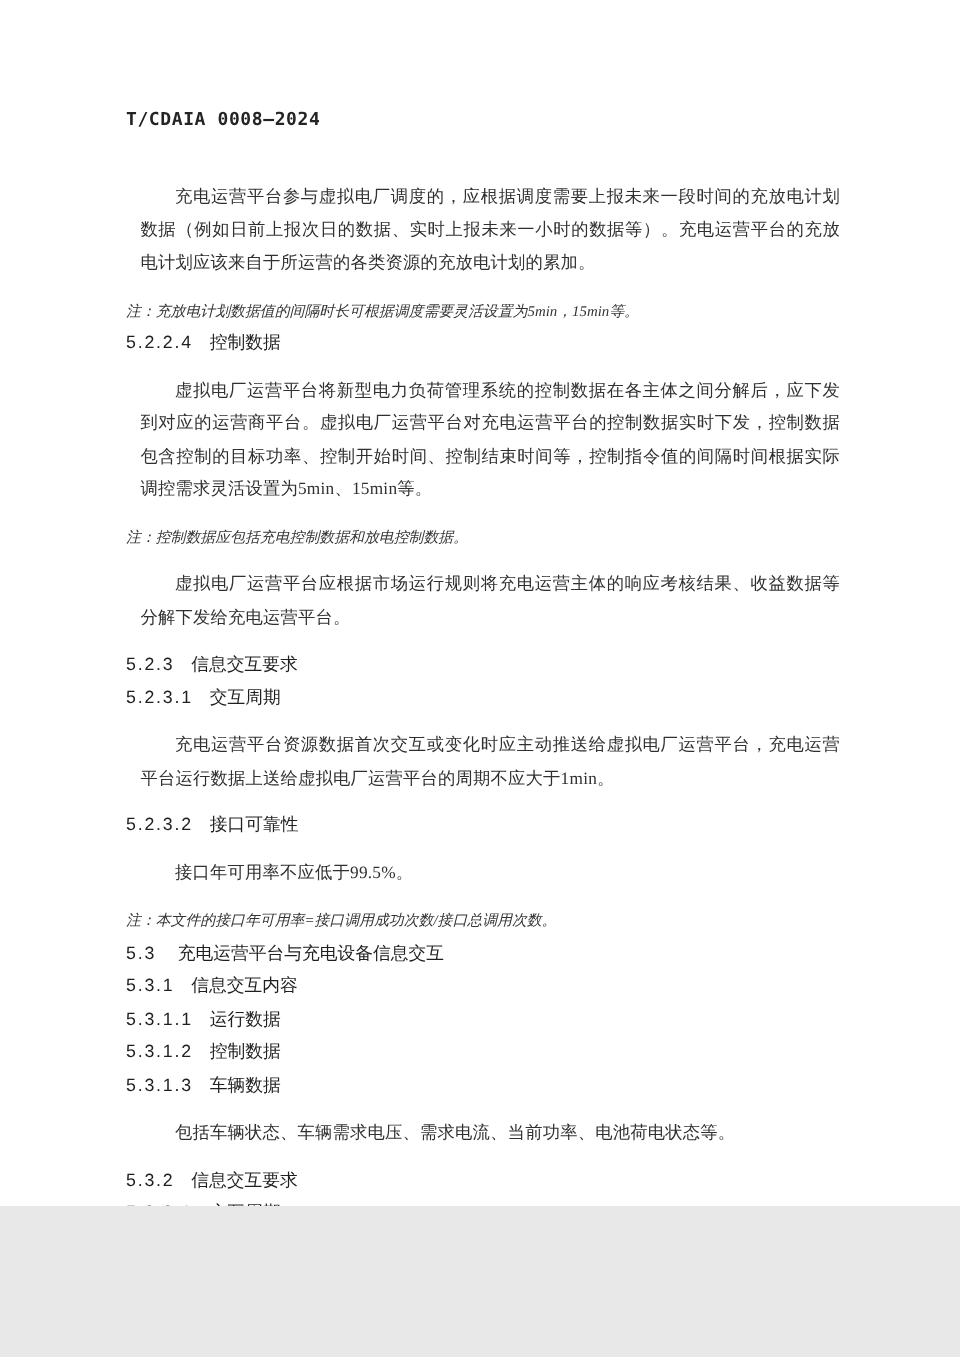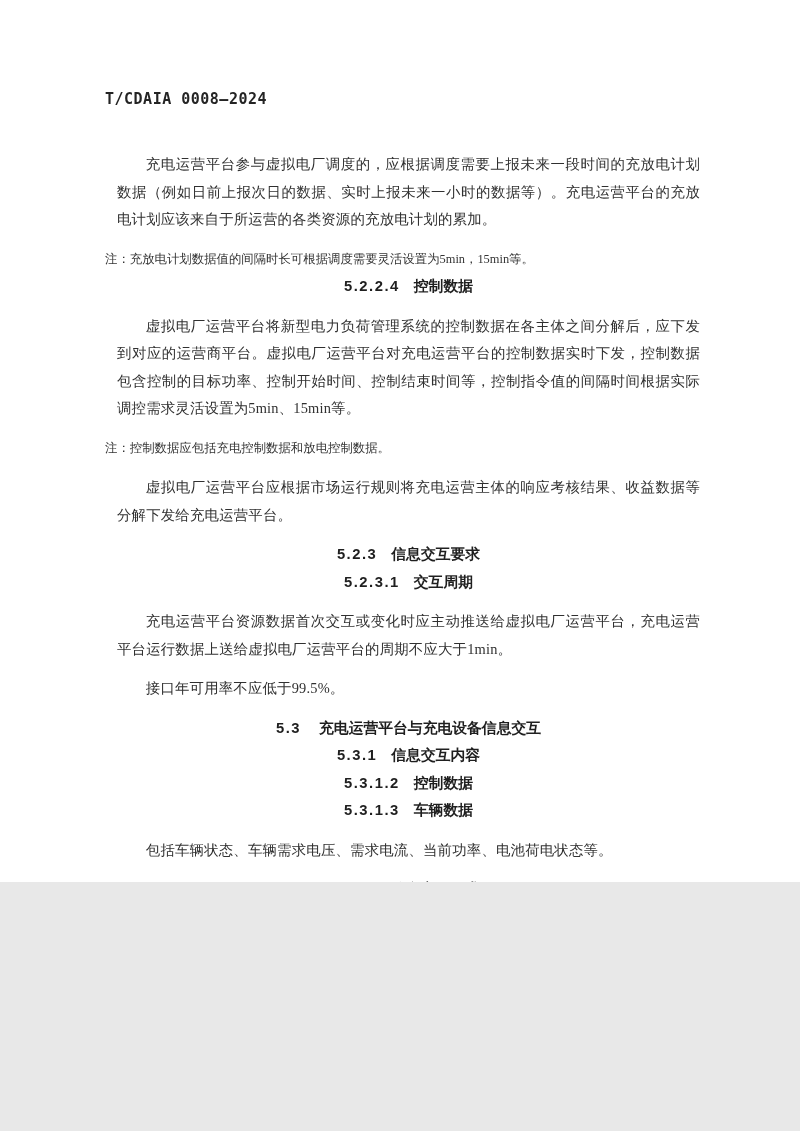--- a/index.html
+++ b/index.html
@@ -10,7 +10,7 @@
   .page {
     position: relative;
     width: 800px;
-    height: 882px;
+    height: 1005px;
     margin: 0 auto;
     background: #ffffff;
     overflow: hidden;

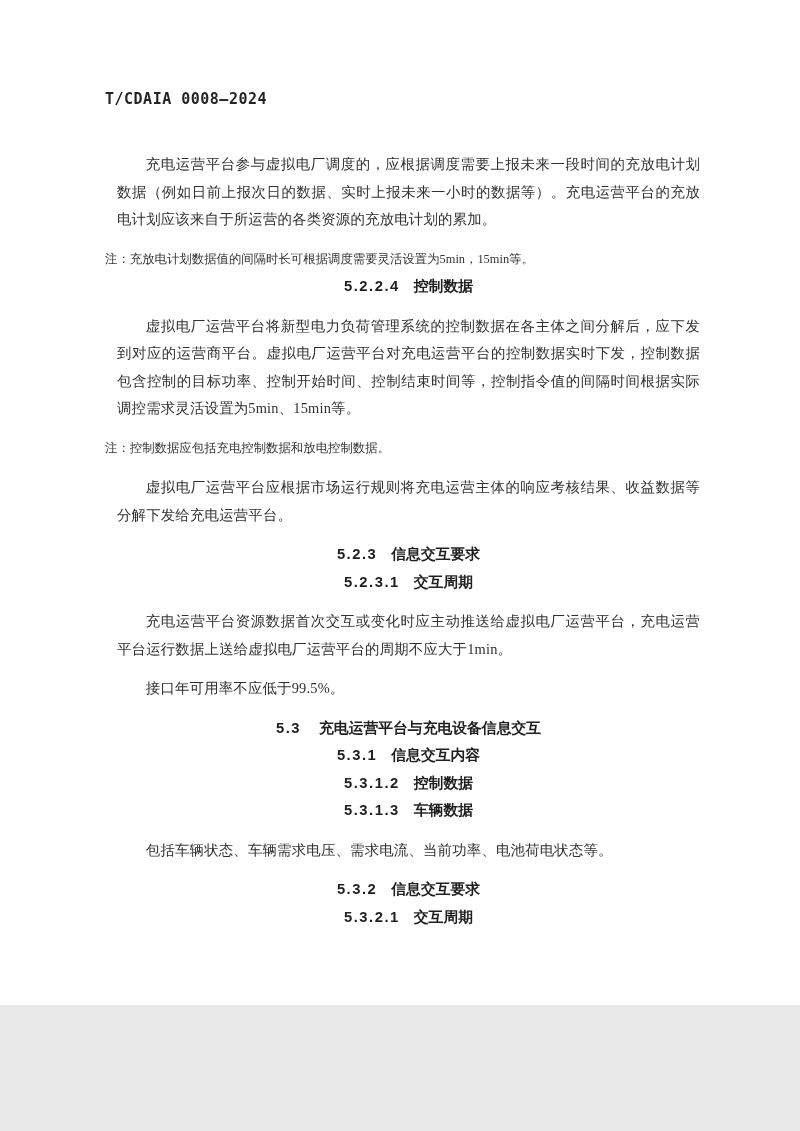--- a/index.html
+++ b/index.html
@@ -49,6 +49,7 @@
     line-height: 27.5px;
     text-align: justify;
     color: #343434;
+    font-style: italic;
   }
   .heading {
     margin: 0;

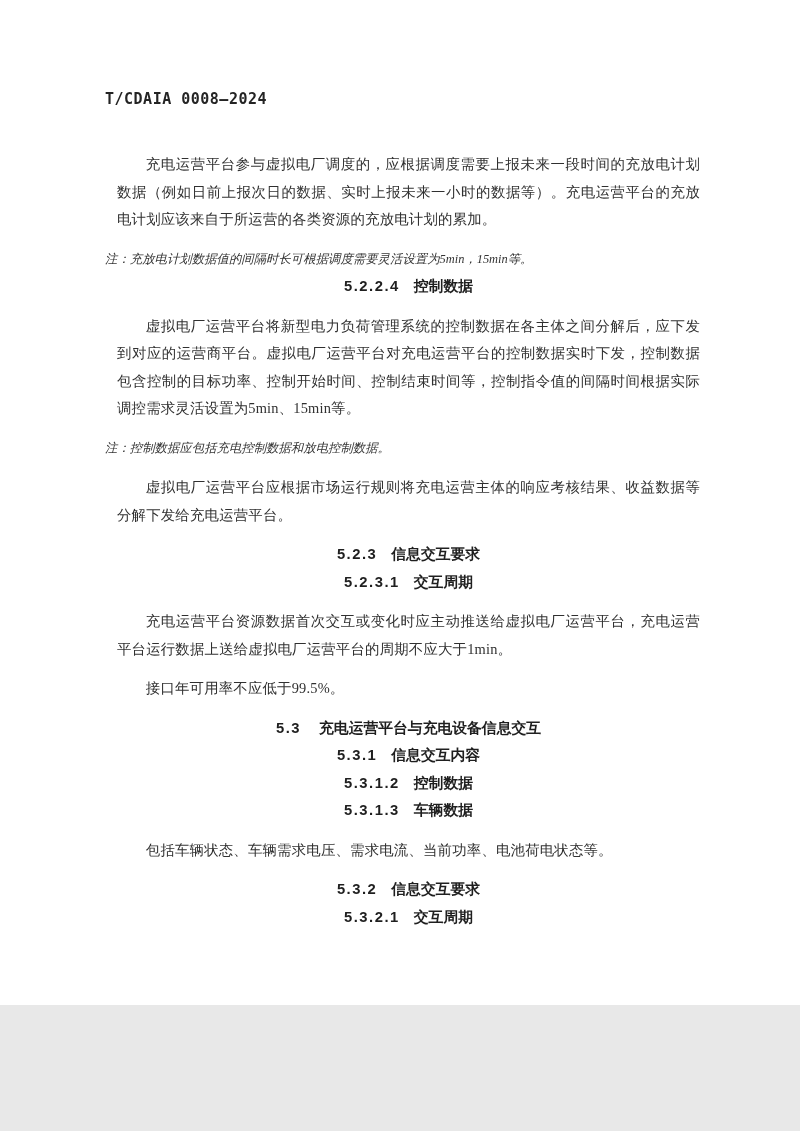--- a/index.html
+++ b/index.html
@@ -55,10 +55,9 @@
     margin: 0;
     font-family: "Liberation Sans", "DejaVu Sans", sans-serif;
     font-size: 14.8px;
-    font-weight: bold;
+    font-weight: normal;
     line-height: 27.5px;
     color: #1f1f1f;
-    text-align: center;
   }
   .heading .hnum {
     display: inline-block;

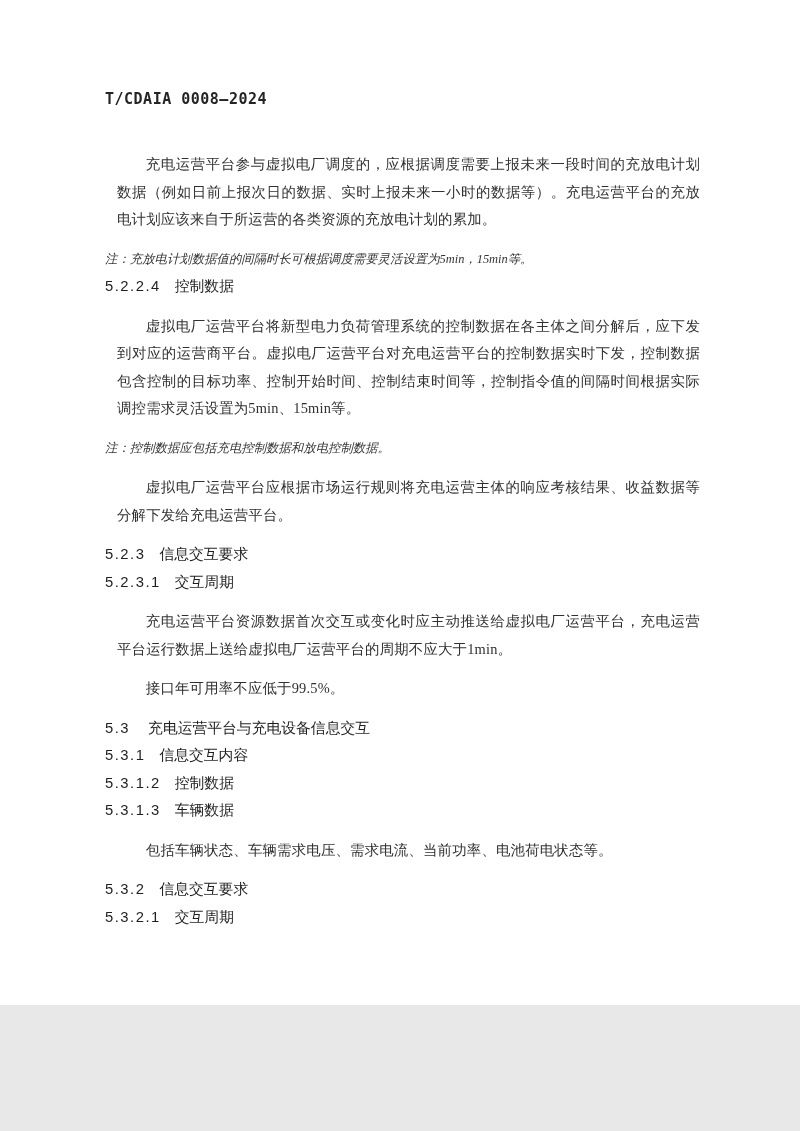--- a/index.html
+++ b/index.html
@@ -91,6 +91,7 @@
       <div class="heading h3"><span class="hnum">5.2.3</span><span class="htitle">信息交互要求</span></div>
       <div class="heading h4"><span class="hnum">5.2.3.1</span><span class="htitle">交互周期</span></div>
       <p class="para">充电运营平台资源数据首次交互或变化时应主动推送给虚拟电厂运营平台，充电运营平台运行数据上送给虚拟电厂运营平台的周期不应大于1min。</p>
+      <div class="heading h4"><span class="hnum">5.2.3.2</span><span class="htitle">接口可靠性</span></div>
       <p class="para">接口年可用率不应低于99.5%。</p>
       <div class="heading h2"><span class="hnum">5.3</span><span class="htitle">充电运营平台与充电设备信息交互</span></div>
       <div class="heading h3"><span class="hnum">5.3.1</span><span class="htitle">信息交互内容</span></div>

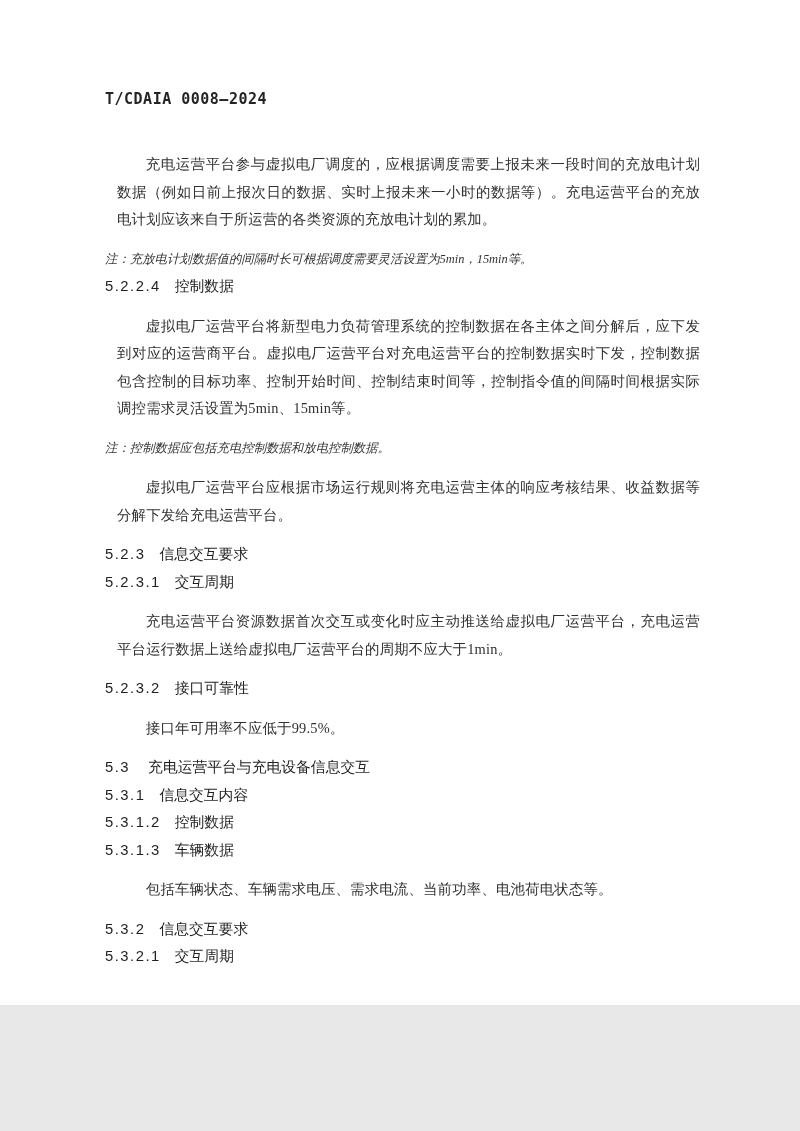--- a/index.html
+++ b/index.html
@@ -93,6 +93,7 @@
       <p class="para">充电运营平台资源数据首次交互或变化时应主动推送给虚拟电厂运营平台，充电运营平台运行数据上送给虚拟电厂运营平台的周期不应大于1min。</p>
       <div class="heading h4"><span class="hnum">5.2.3.2</span><span class="htitle">接口可靠性</span></div>
       <p class="para">接口年可用率不应低于99.5%。</p>
+      <p class="note">注：本文件的接口年可用率=接口调用成功次数/接口总调用次数。</p>
       <div class="heading h2"><span class="hnum">5.3</span><span class="htitle">充电运营平台与充电设备信息交互</span></div>
       <div class="heading h3"><span class="hnum">5.3.1</span><span class="htitle">信息交互内容</span></div>
       <div class="heading h4"><span class="hnum">5.3.1.2</span><span class="htitle">控制数据</span></div>

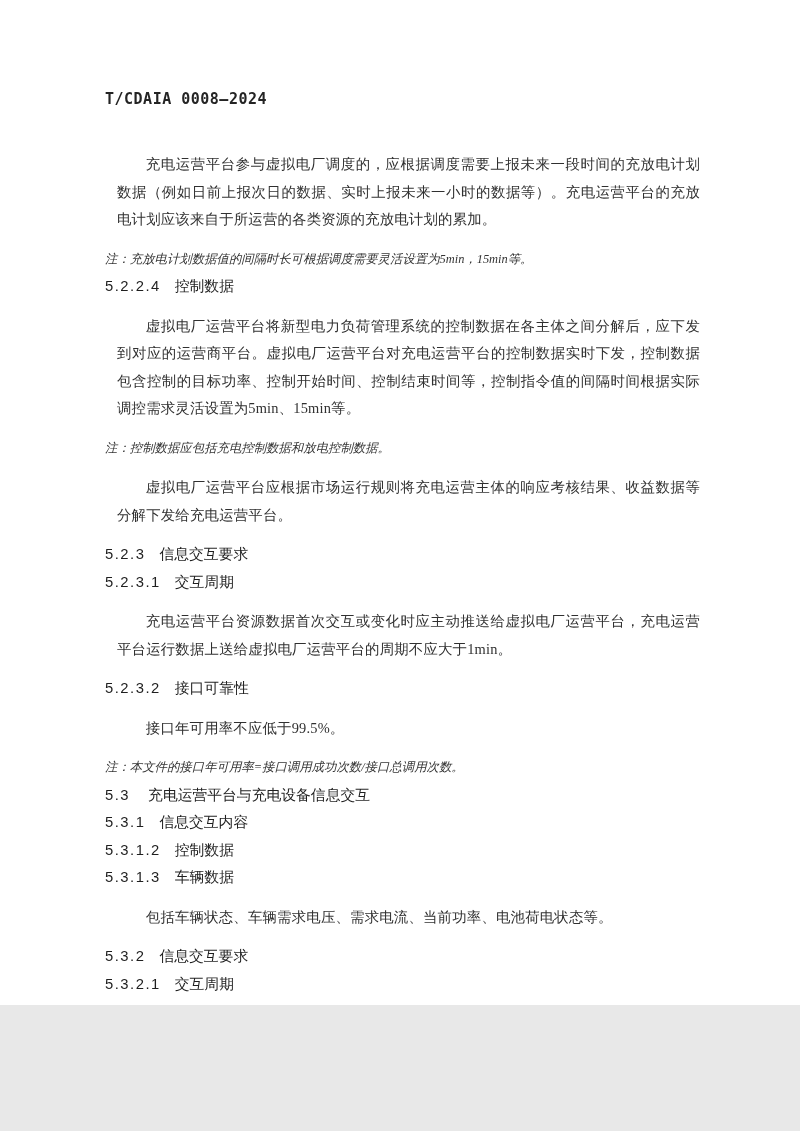--- a/index.html
+++ b/index.html
@@ -96,6 +96,7 @@
       <p class="note">注：本文件的接口年可用率=接口调用成功次数/接口总调用次数。</p>
       <div class="heading h2"><span class="hnum">5.3</span><span class="htitle">充电运营平台与充电设备信息交互</span></div>
       <div class="heading h3"><span class="hnum">5.3.1</span><span class="htitle">信息交互内容</span></div>
+      <div class="heading h4"><span class="hnum">5.3.1.1</span><span class="htitle">运行数据</span></div>
       <div class="heading h4"><span class="hnum">5.3.1.2</span><span class="htitle">控制数据</span></div>
       <div class="heading h4"><span class="hnum">5.3.1.3</span><span class="htitle">车辆数据</span></div>
       <p class="para">包括车辆状态、车辆需求电压、需求电流、当前功率、电池荷电状态等。</p>

